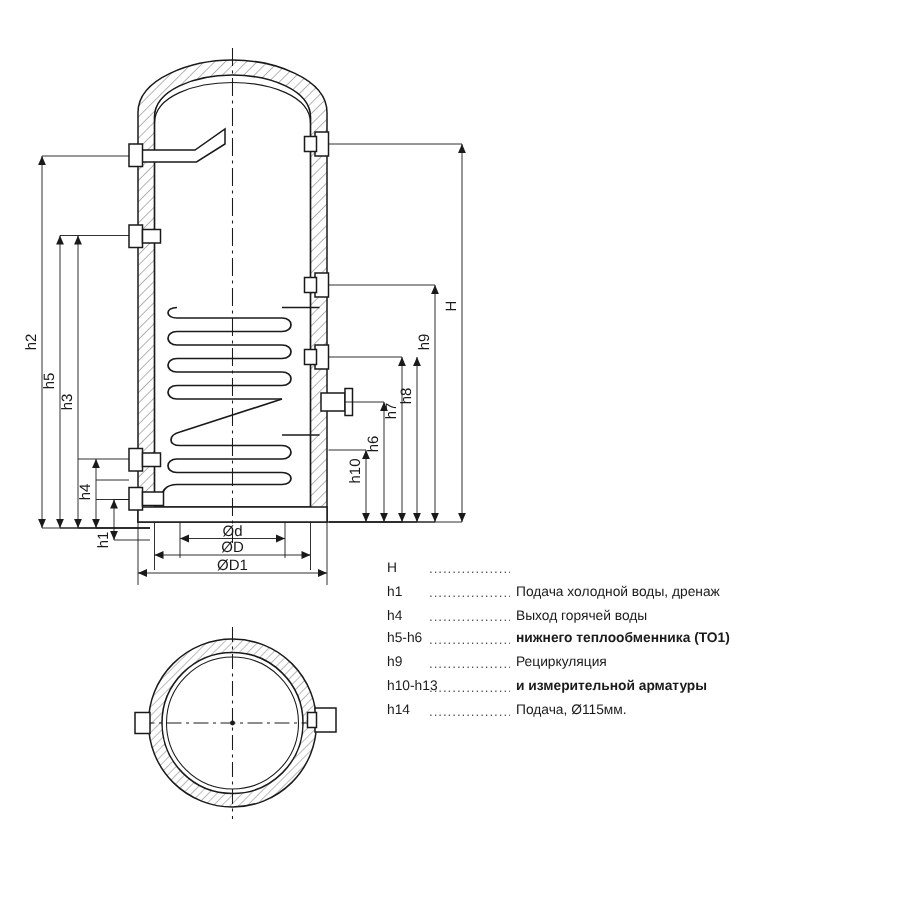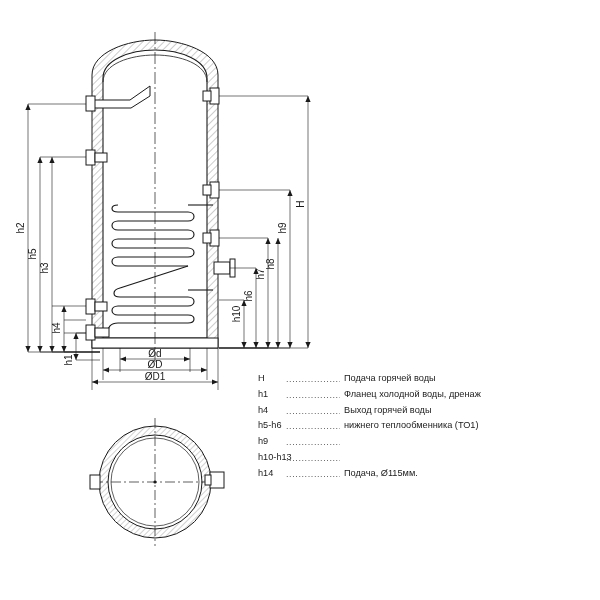--- a/index.html
+++ b/index.html
@@ -261,7 +261,6 @@
     <div class="legend-row">
       <div class="legend-key">H</div>
       <div class="legend-dots">..........................</div>
-      <div class="legend-desc">Подача горячей воды</div>
     </div>
 
     <div class="legend-row">

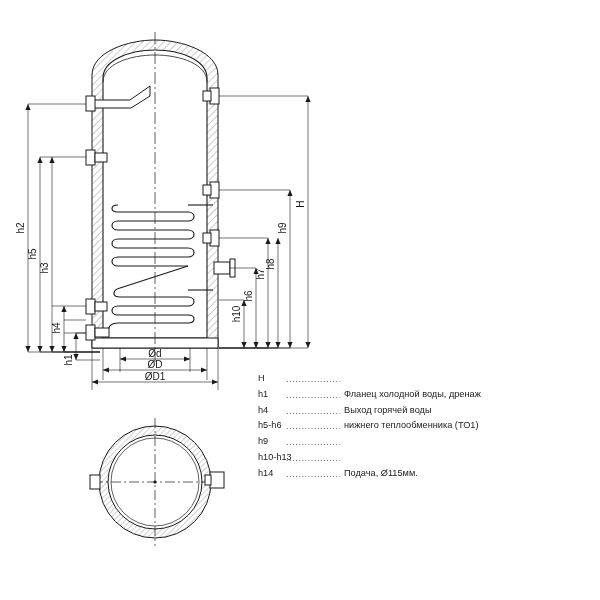--- a/index.html
+++ b/index.html
@@ -266,7 +266,7 @@
     <div class="legend-row">
       <div class="legend-key">h1</div>
       <div class="legend-dots">..........................</div>
-      <div class="legend-desc">Фланец холодной воды, дренаж</div>
+      <div class="legend-desc">Подача холодной воды, дренаж</div>
     </div>
 
     <div class="legend-row">

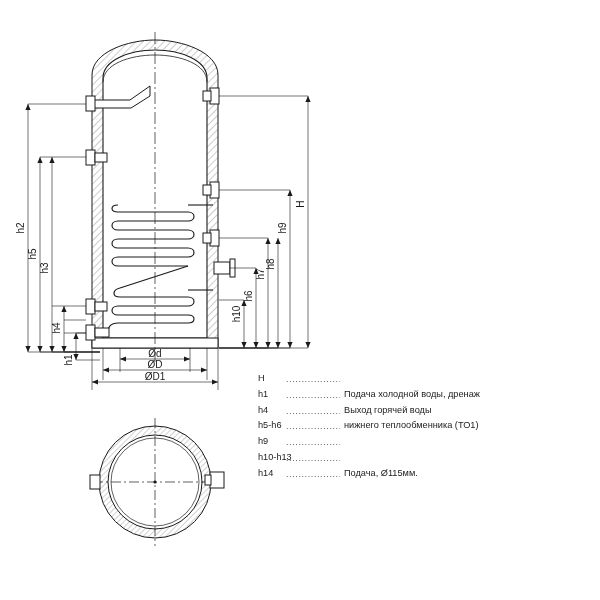--- a/index.html
+++ b/index.html
@@ -48,7 +48,7 @@
     flex:1 1 auto;
     padding-left:4px;
   }
-  .legend-desc .l2{display:block;}
+  .legend-desc .l2{display:block;font-weight:bold;}
 </style>
 </head>
 <body>

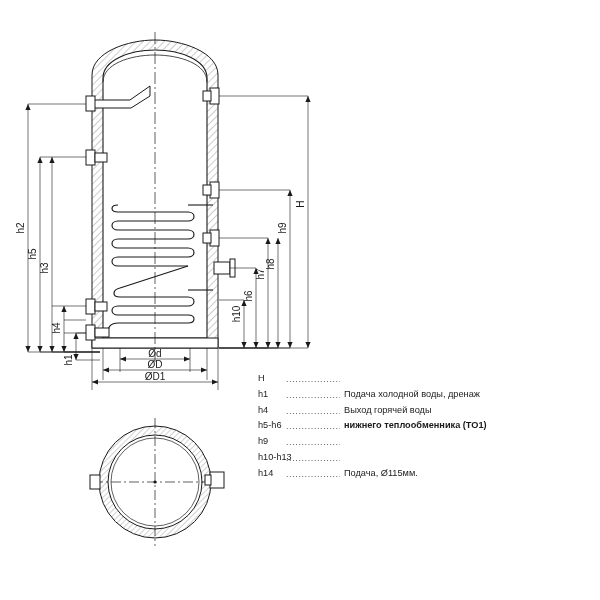--- a/index.html
+++ b/index.html
@@ -286,6 +286,7 @@
     <div class="legend-row">
       <div class="legend-key">h9</div>
       <div class="legend-dots">..........................</div>
+      <div class="legend-desc">Рециркуляция</div>
     </div>
 
     <div class="legend-row">

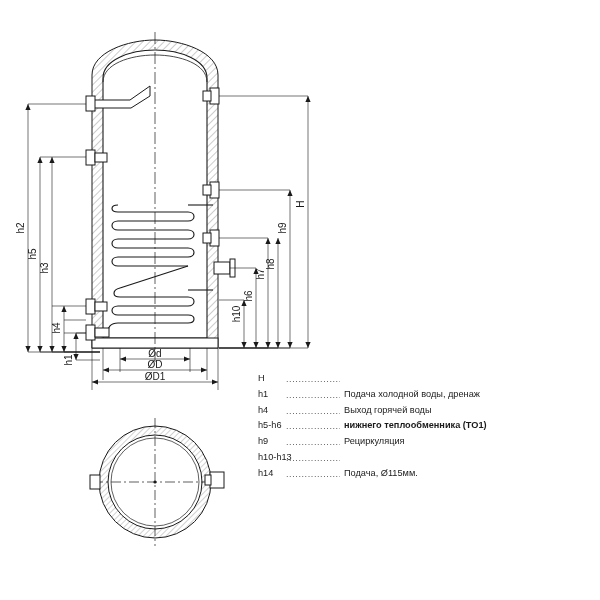--- a/index.html
+++ b/index.html
@@ -293,6 +293,7 @@
       <div class="legend-key">h10-h13</div>
       <div class="legend-dots">..........................</div>
       <div class="legend-desc">
+        <span class="l2">и измерительной арматуры</span>
       </div>
     </div>
 

